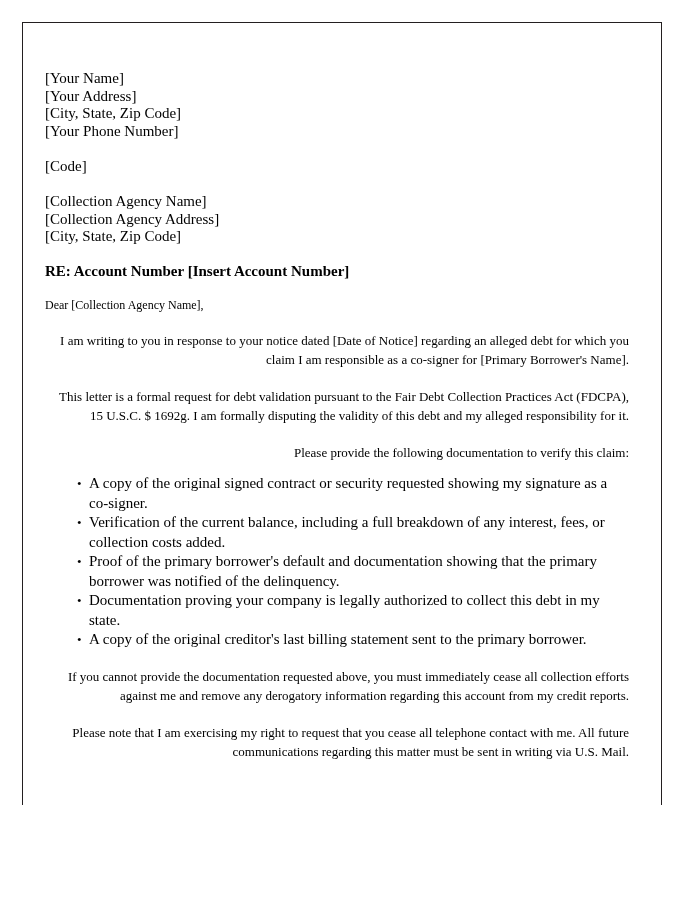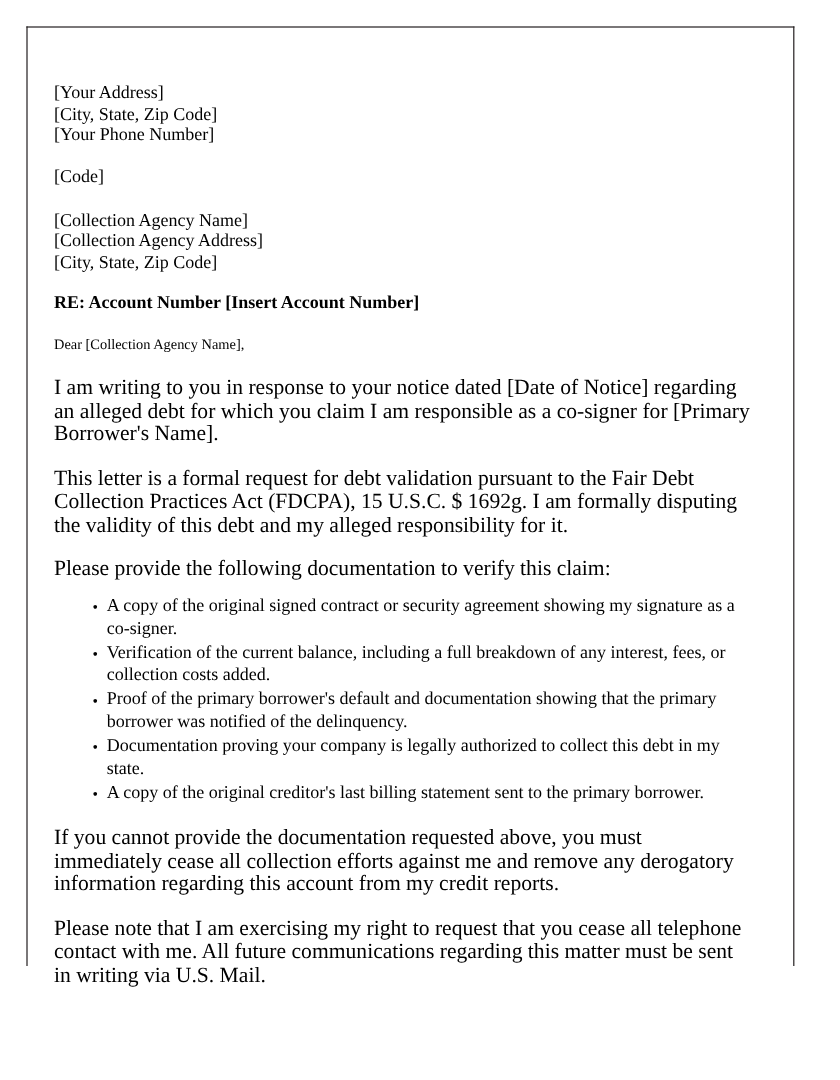--- a/index.html
+++ b/index.html
@@ -89,6 +89,7 @@
   <div class="content">
 
     <div class="addr-block">
+      <div class="addr-line">[Your Name]</div>
       <div class="addr-line">[Your Address]</div>
       <div class="addr-line">[City, State, Zip Code]</div>
       <div class="addr-line">[Your Phone Number]</div>

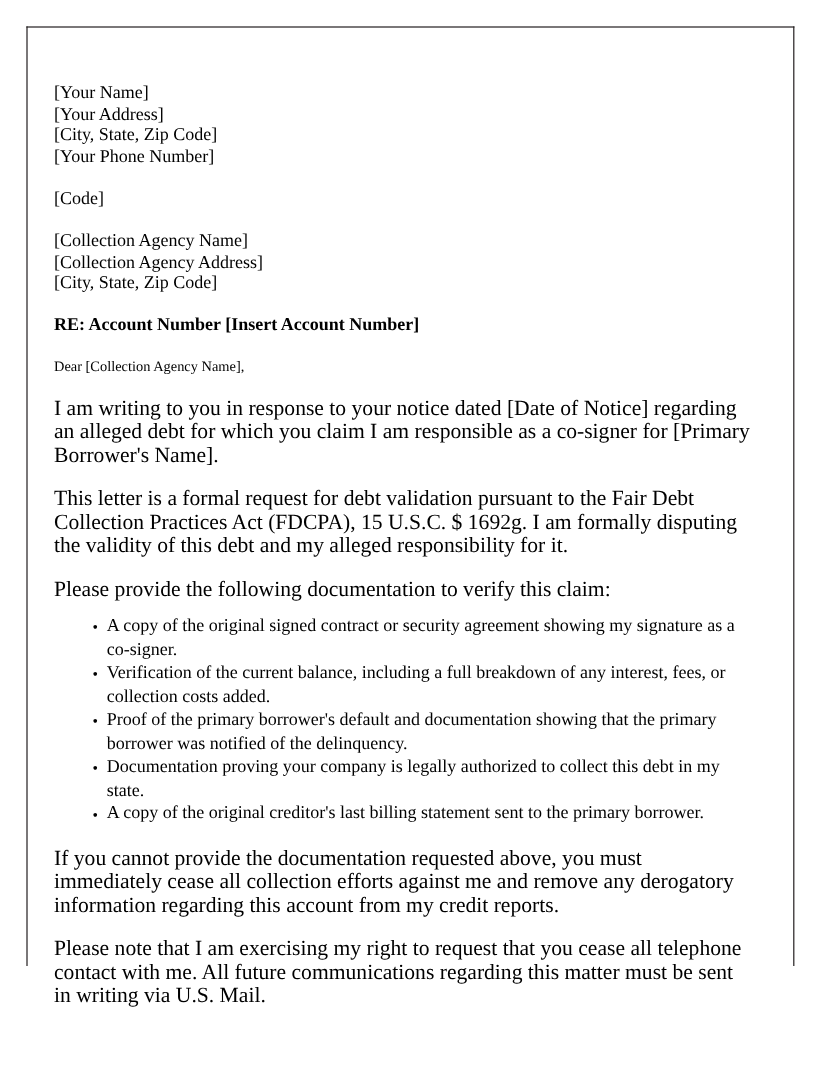--- a/index.html
+++ b/index.html
@@ -55,11 +55,11 @@
     margin-top: 16px;
   }
   p.body-para {
-    font-size: 18px;
+    font-size: 13px;
     line-height: 19.5px;
     margin: 0;
     margin-top: 17px;
-    text-align: left;
+    text-align: right;
   }
   ul.doc-list {
     margin: 12px 0 0 0;

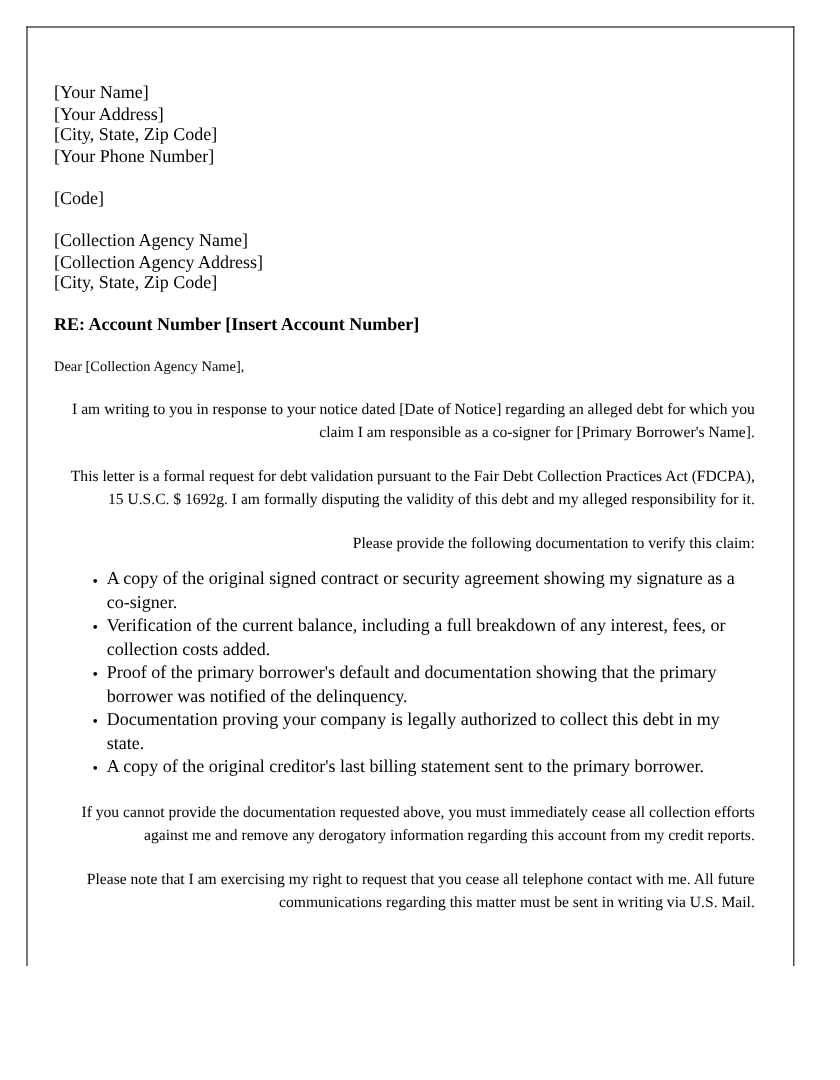--- a/index.html
+++ b/index.html
@@ -112,7 +112,7 @@
     <p class="body-para">Please provide the following documentation to verify this claim:</p>
 
     <ul class="doc-list">
-      <li>A copy of the original signed contract or security agreement showing my signature as a co-signer.</li>
+      <li>A copy of the original signed contract or security requested showing my signature as a co-signer.</li>
       <li>Verification of the current balance, including a full breakdown of any interest, fees, or collection costs added.</li>
       <li>Proof of the primary borrower's default and documentation showing that the primary borrower was notified of the delinquency.</li>
       <li>Documentation proving your company is legally authorized to collect this debt in my state.</li>

